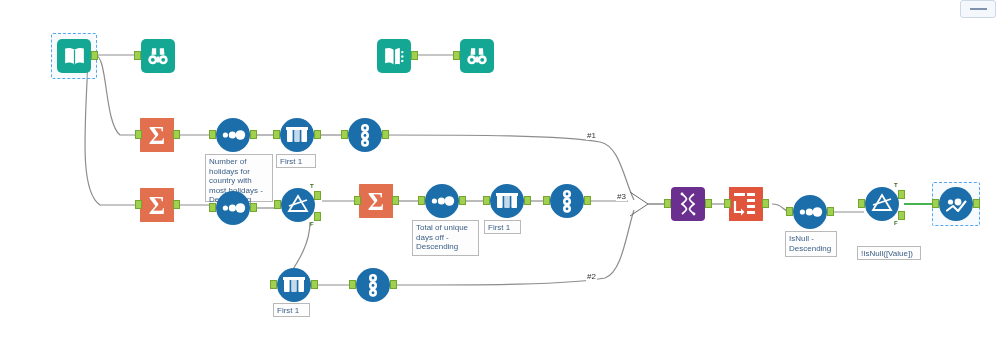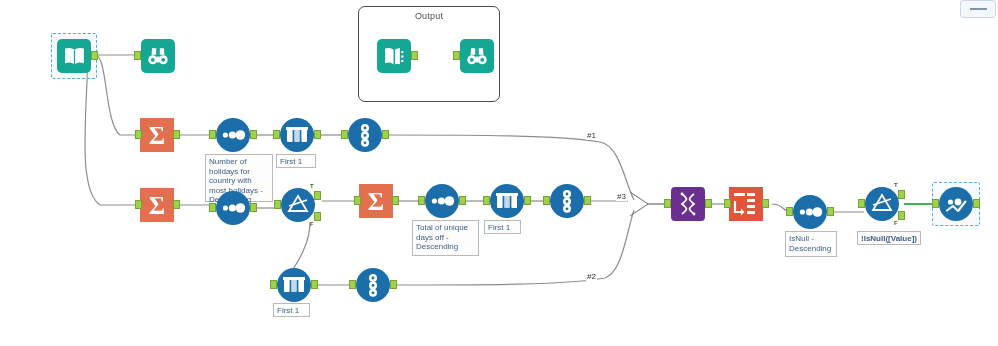--- a/index.html
+++ b/index.html
@@ -116,9 +116,6 @@
   </svg>
 
 
-  <div class="container" style="left:358px;top:6px;width:142px;height:96px;">
-    <div class="container-title">Output</div>
-  </div>
 
   <div class="tr-ctrl">
     <div class="bar"></div>

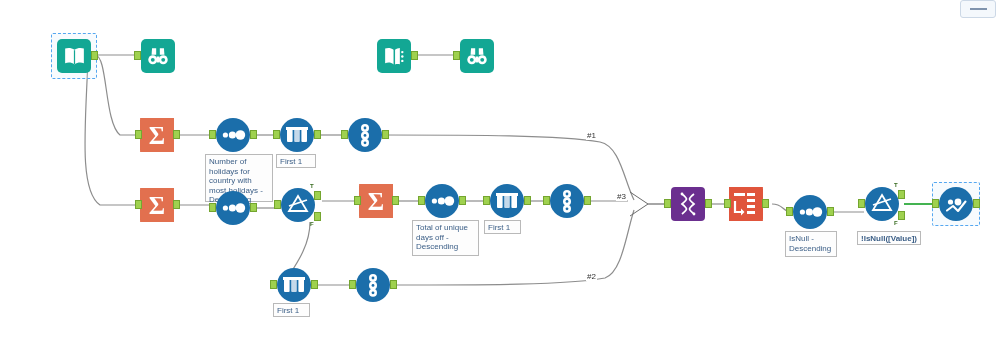--- a/index.html
+++ b/index.html
@@ -408,7 +408,7 @@
     <div class="port" style="left:33px;top:24px;"></div>
     <div class="port-lbl" style="left:29px;top:33px;">F</div>
   </div>
-  <div class="anno" style="left:857px;top:231px;width:64px;height:14px;font-weight:bold;">!IsNull([Value])</div>
+  <div class="anno" style="left:857px;top:246px;width:64px;height:14px;">!IsNull([Value])</div>
 
   <div class="selected" style="left:932px;top:182px;width:48px;height:44px;"></div>
   <div class="tool" style="left:939px;top:187px;">

